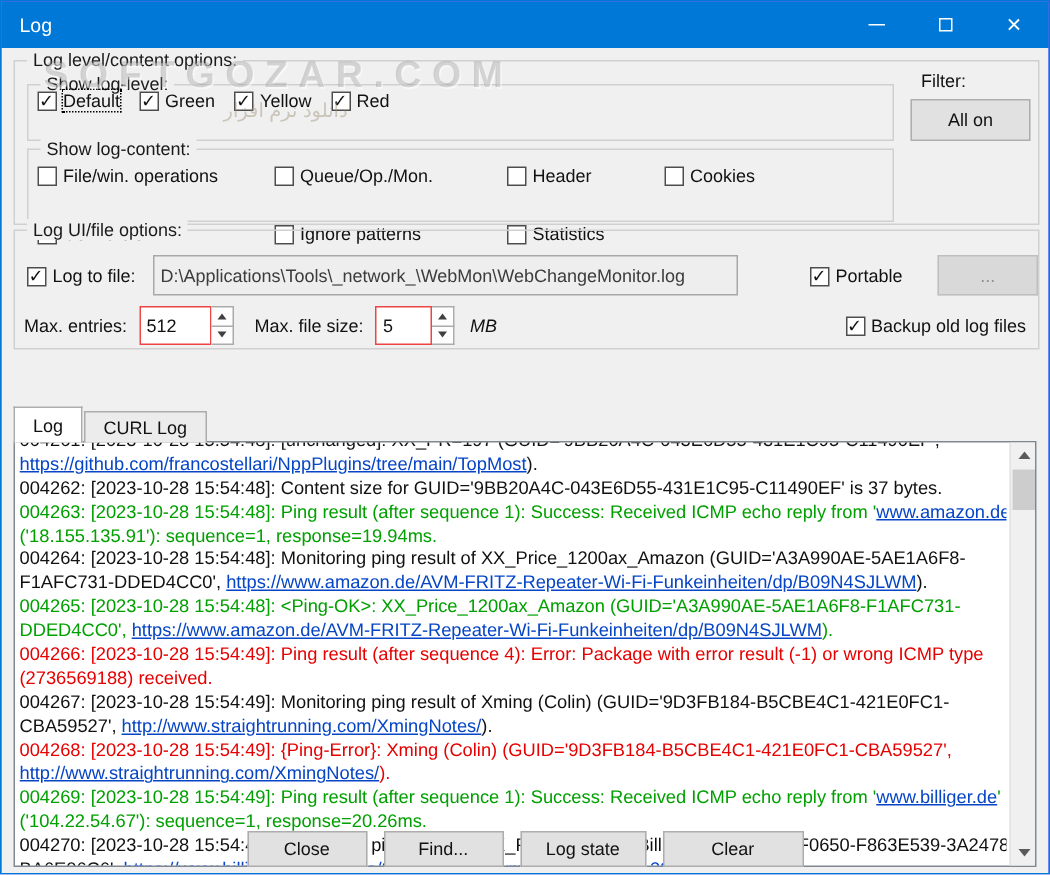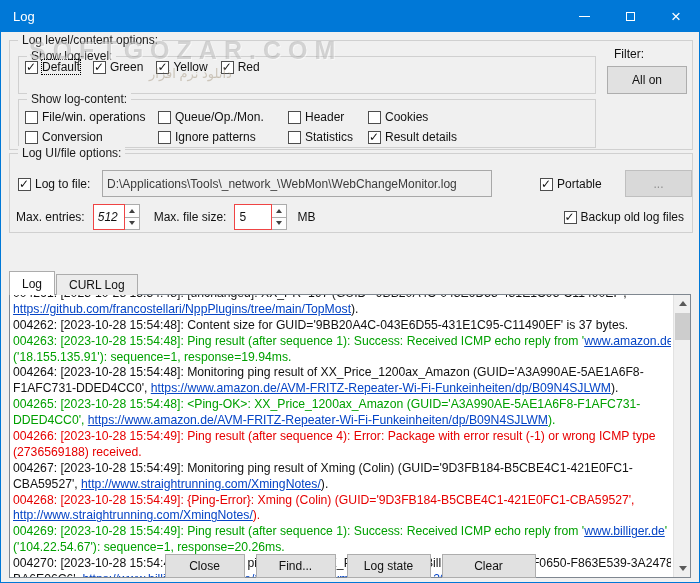--- a/index.html
+++ b/index.html
@@ -129,7 +129,7 @@
 
       <div class="gb" style="left:8px; top:58px; width:578px; height:49px;">
         <span class="gb-legend">Show log-content:</span>
-        <div style="position:absolute; left:6px; top:10px; right:4px; display:grid; grid-template-columns:133px 130px 80px auto; row-gap:6px;">
+        <div style="position:absolute; left:6px; top:10px; right:4px; display:grid; grid-template-columns:133px 130px 80px auto; row-gap:6px;gap:25px;">
           <label class="cb">
               <span class="box"></span>
               <span class="lbl">File/win. operations</span>

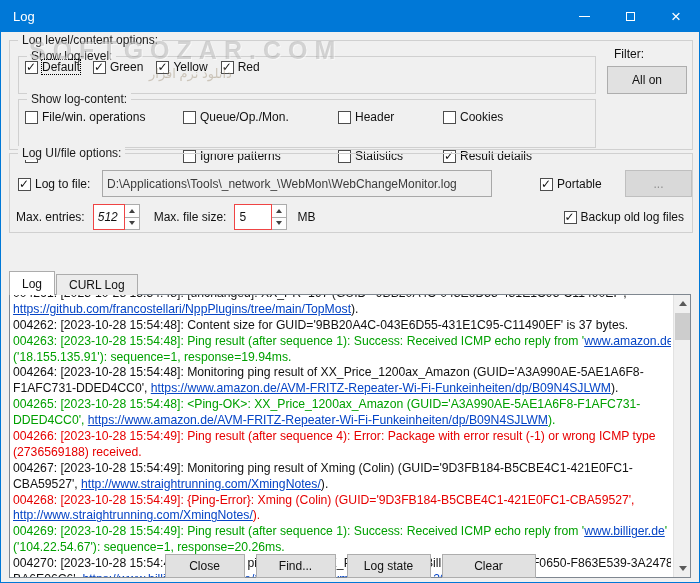--- a/index.html
+++ b/index.html
@@ -157,10 +157,6 @@
           <label class="cb">
               <span class="box"></span>
               <span class="lbl">Statistics</span>
-            </label>
-          <label class="cb">
-              <span class="box checked"></span>
-              <span class="lbl">Result details</span>
             </label>
         </div>
       </div>

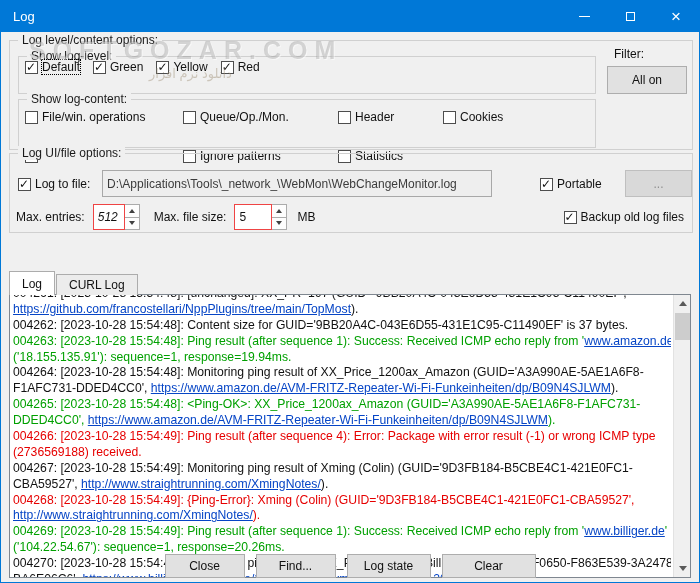--- a/index.html
+++ b/index.html
@@ -182,7 +182,7 @@
       <div style="position:absolute; left:6px; right:8px; top:50px; height:26px; display:flex; align-items:center;">
         <span class="lbl-plain">Max. entries:</span>
         <div class="spinbox" style="margin-left:8px;">
-          <div class="edit" style="width:32px; height:26px;font-style:italic;">512</div>
+          <div class="edit" style="width:48px; height:26px;">512</div>
           <div class="spin" style="height:26px;">
             <div class="spin-btn">
                 <span class="tri-up"></span>

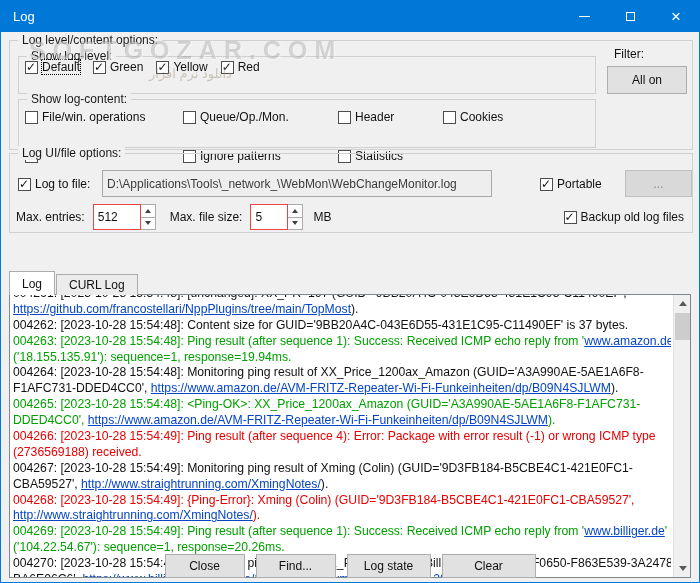--- a/index.html
+++ b/index.html
@@ -204,7 +204,7 @@
               </div>
           </div>
         </div>
-        <span class="lbl-plain" style="margin-left:10px;">MB</span>
+        <span class="lbl-plain" style="margin-left:10px;font-style:italic;">MB</span>
         <label class="cb" style="margin-left:auto;padding-left:44px;">
             <span class="box checked"></span>
             <span class="lbl">Backup old log files</span>

